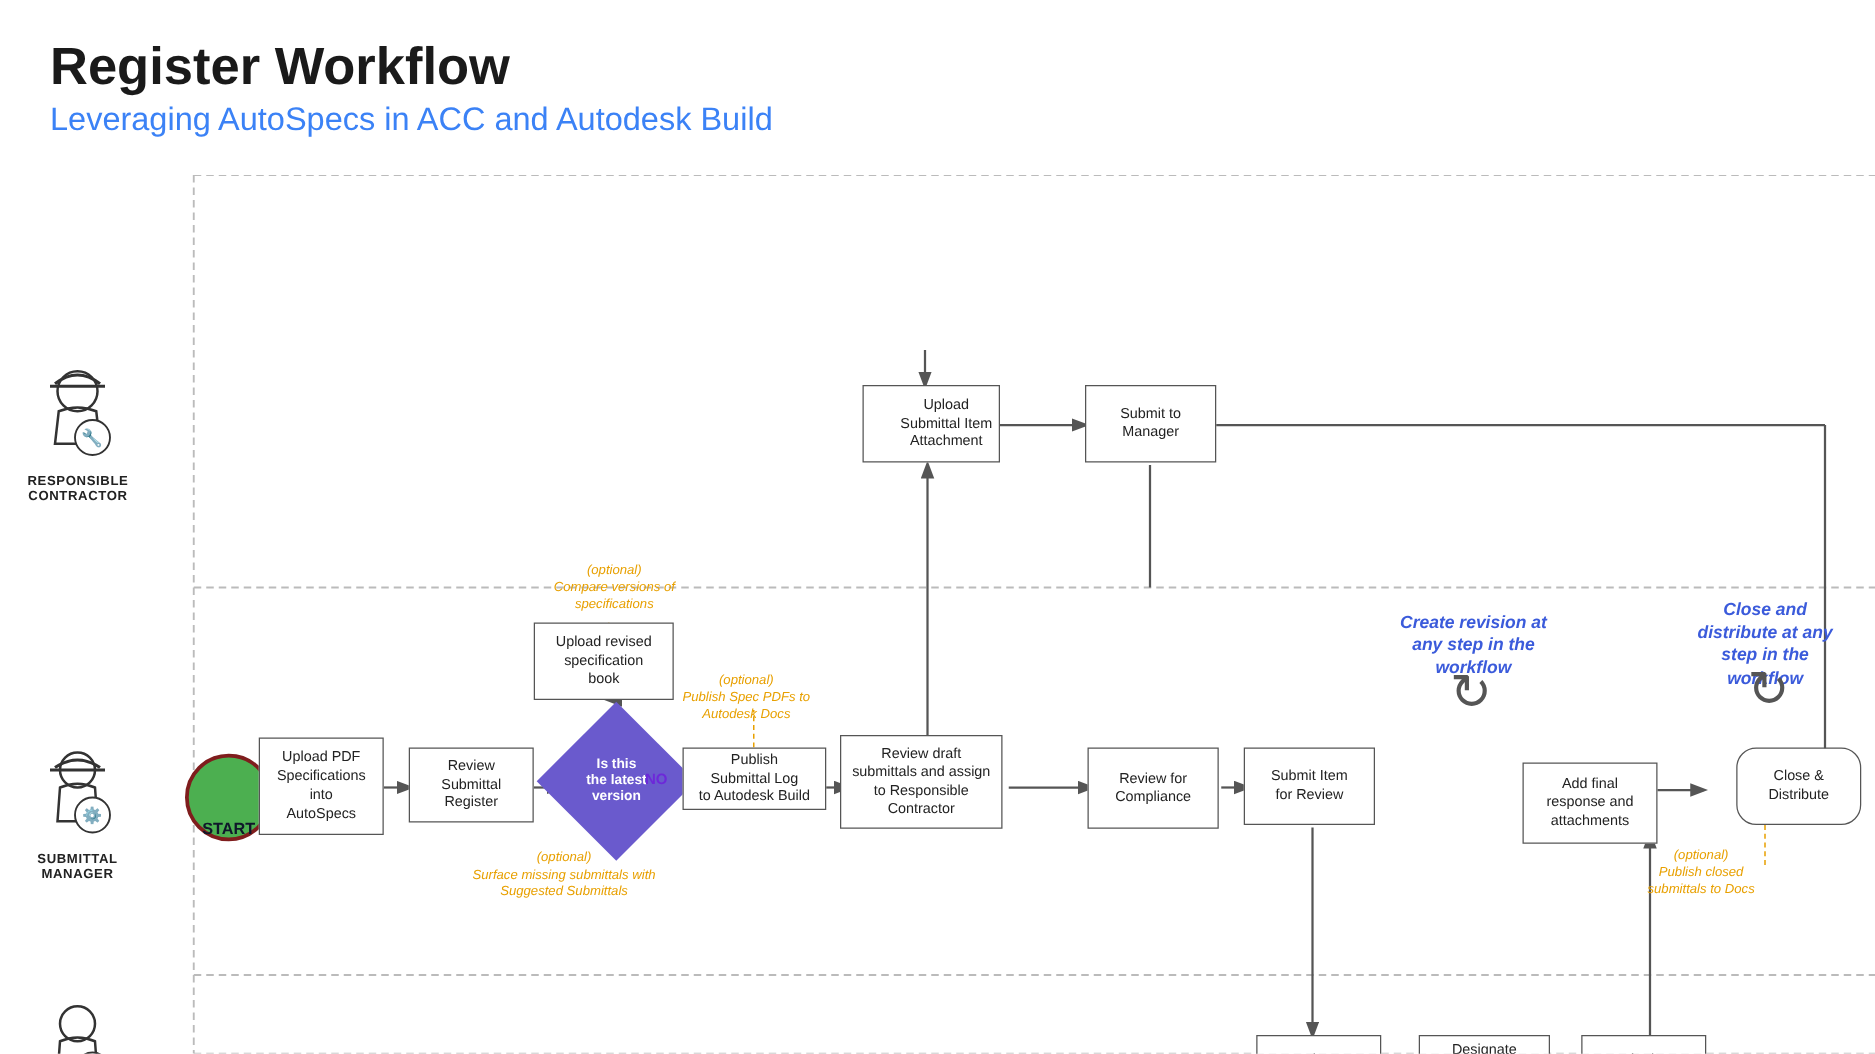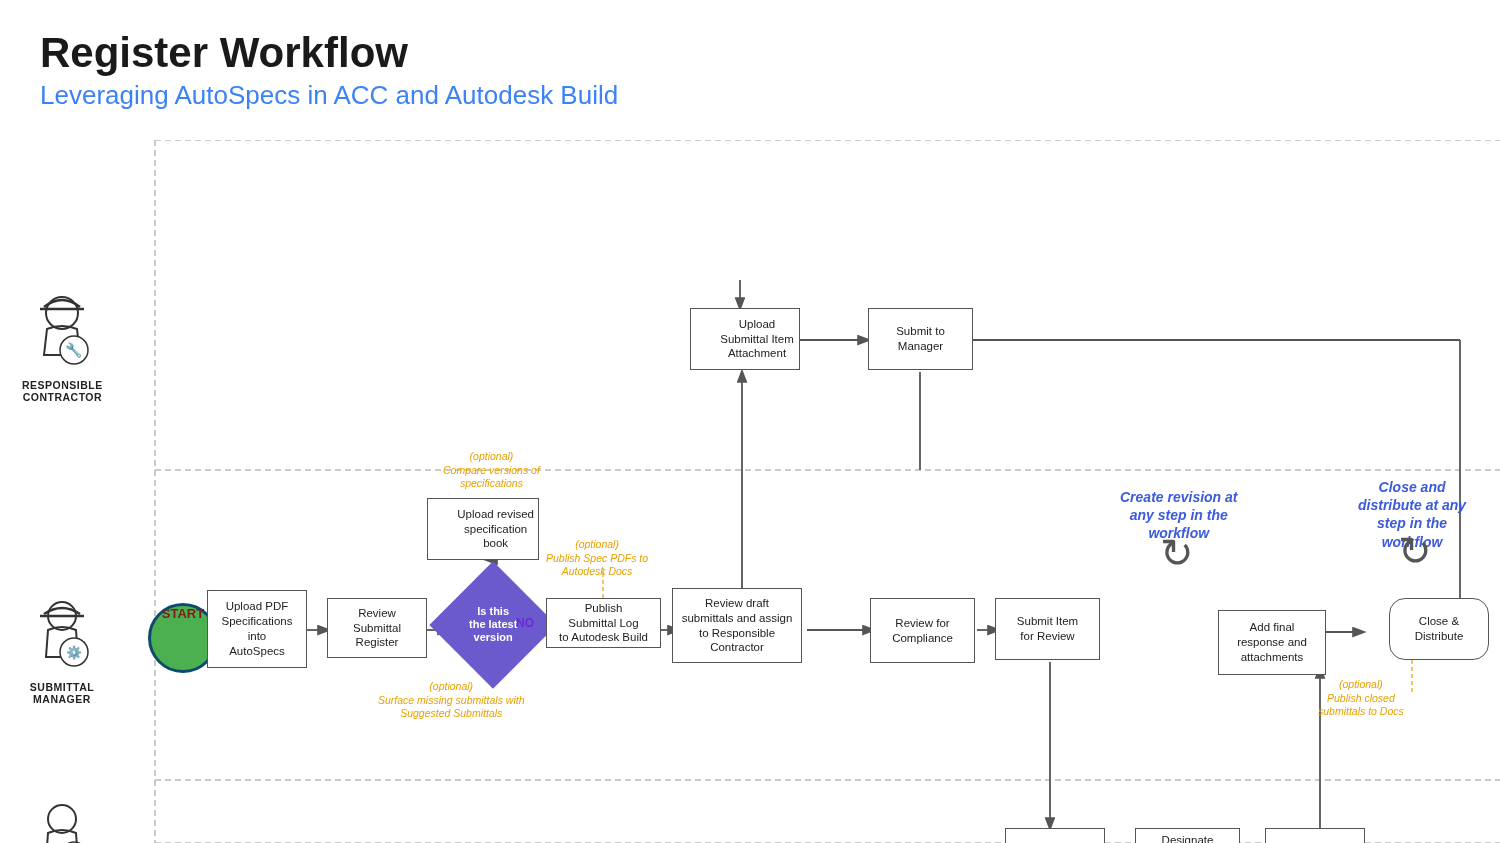--- a/index.html
+++ b/index.html
@@ -283,7 +283,7 @@
       <span>Submit to<br>Manager</span>
     </div>
 
-    <div class="box" style="top:358px; left:427px; width:112px; height:62px;justify-content:flex-end;">
+    <div class="box" style="top:358px; left:427px; width:112px; height:62px;">
       <span>Upload revised<br>specification<br>book</span>
     </div>
 

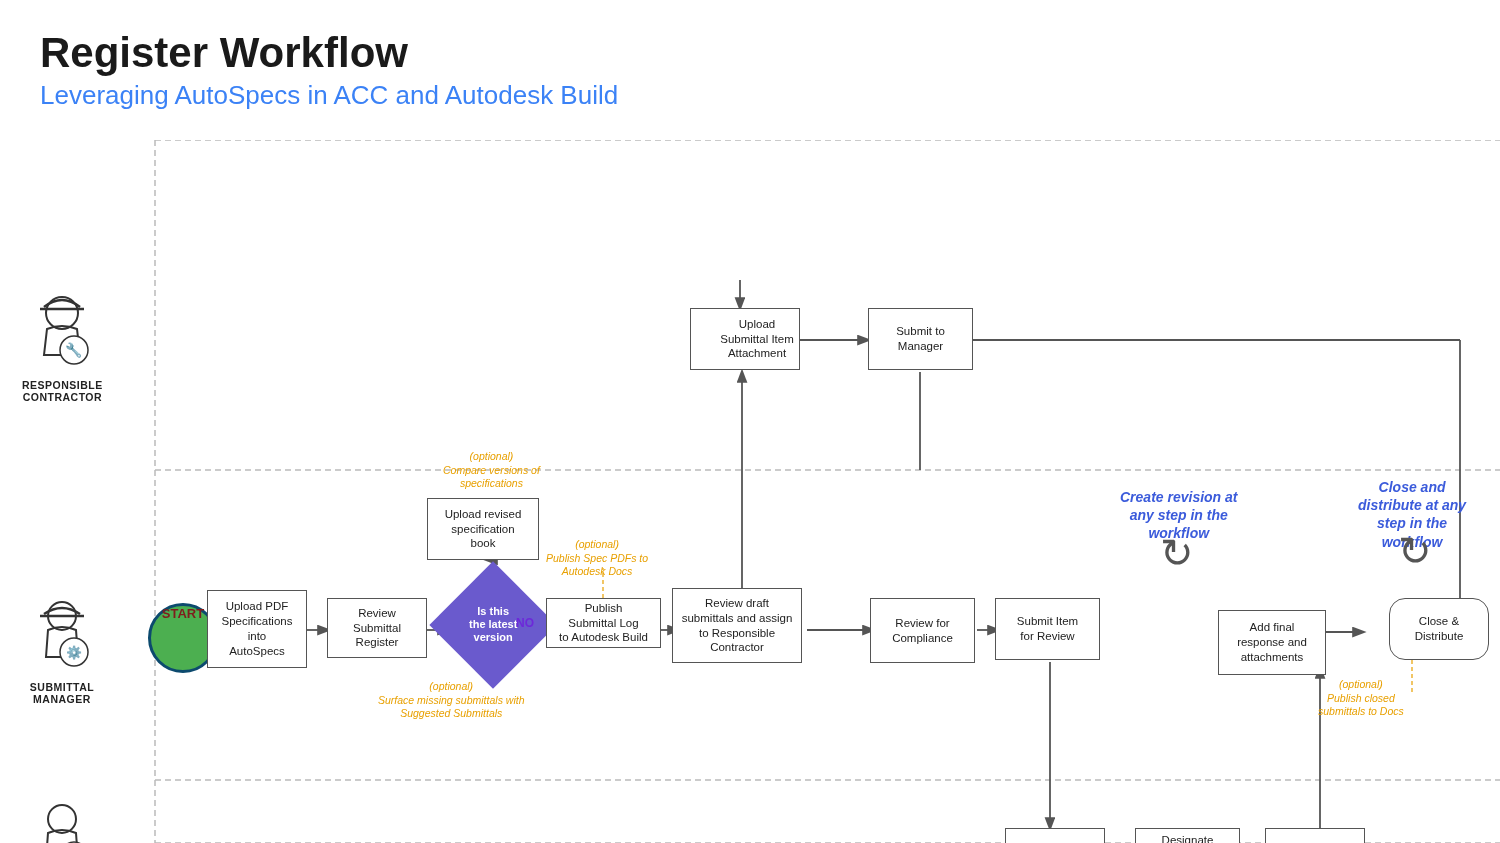--- a/index.html
+++ b/index.html
@@ -93,13 +93,13 @@
       height: 70px;
       border-radius: 50%;
       background: #4CAF50;
-      color: #7f1d1d;
+      color: #0f172a;
       font-size: 13px;
       font-weight: 700;
       display: flex;
-      align-items: flex-start;
+      align-items: flex-end;
       justify-content: center;
-      border: 3px solid #0c4a6e;
+      border: 3px solid #7f1d1d;
     }
 
     

